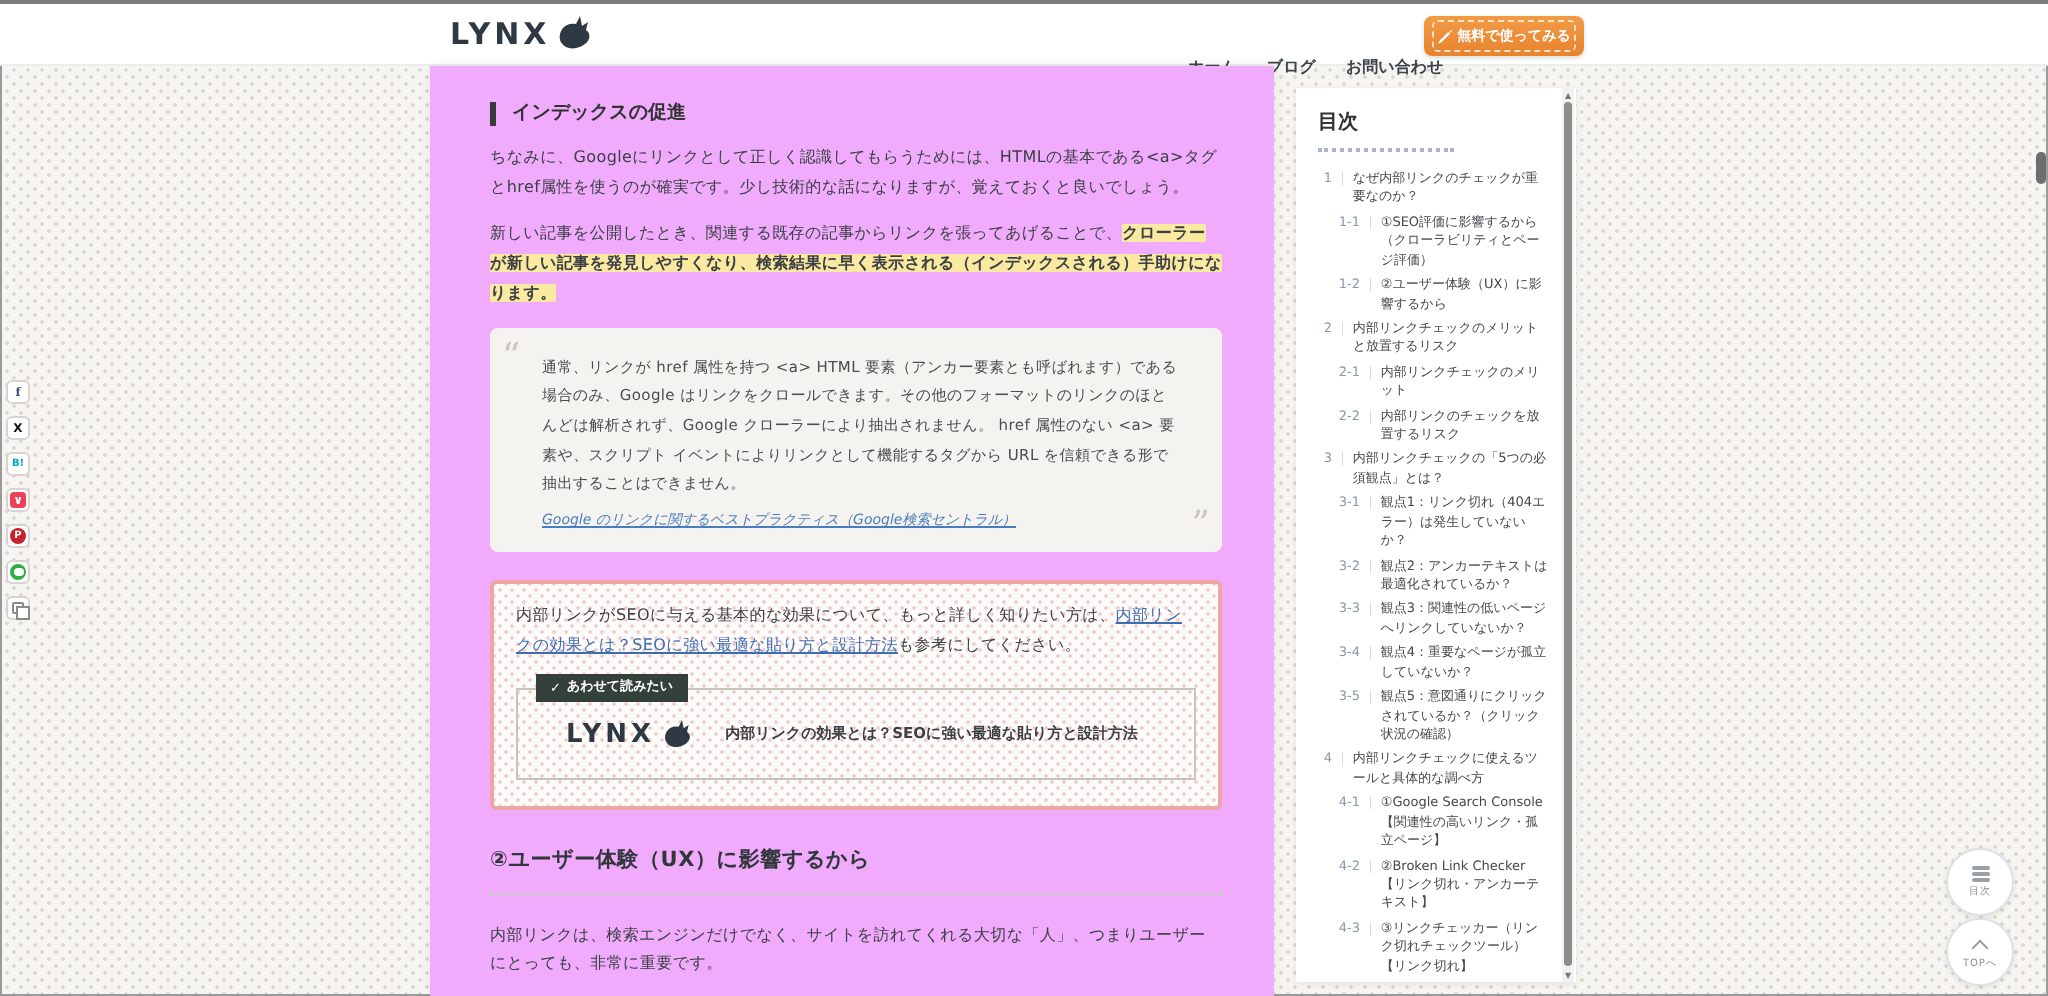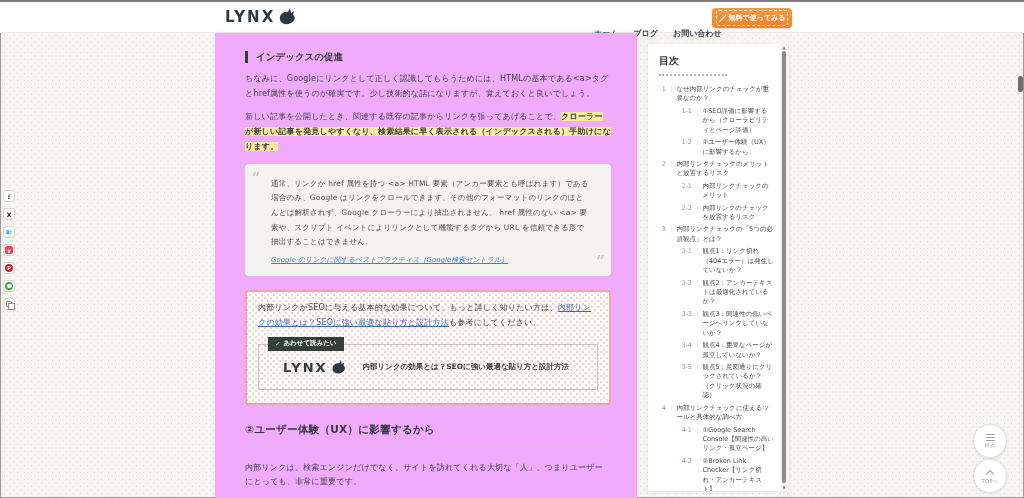--- a/index.html
+++ b/index.html
@@ -126,7 +126,7 @@
   .toc-list li { display:flex; font-size:6.5px; line-height:1.45; margin-bottom:3px; color:#45484c; cursor:pointer; }
   .toc-list li .num { color:#8b98a8; flex:0 0 auto; min-width:7px; text-align:right; }
   .toc-list li .sep { color:#ccd3da; margin:0 2px; }
-  .toc-list li.lv2 { margin-left:21px; }
+  .toc-list li.lv2 { margin-left:9px; }
   .toc-list li.lv2 .num { min-width:12px; }
   .toc-scroll { position:absolute; right:1px; top:0; width:6px; height:447px; background:#f1f1f1; }
   .toc-scroll .arrow { position:absolute; left:0; width:6px; font-size:4px; color:#777; text-align:center; }

